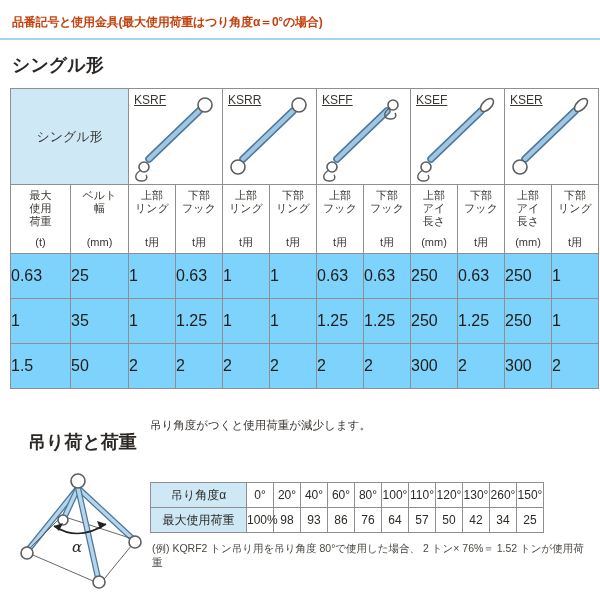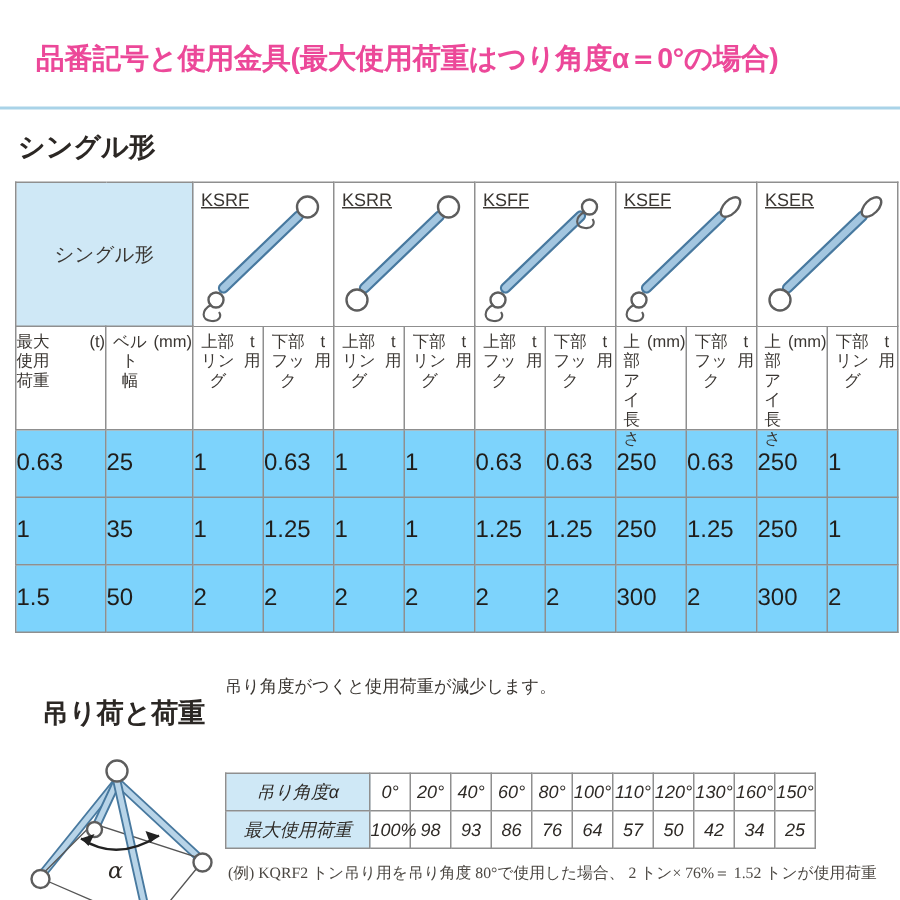--- a/index.html
+++ b/index.html
@@ -9,7 +9,7 @@
     color:#2e2a26;
   }
   .title-wrap{padding:14px 10px 7px 12px;border-bottom:2px solid #a9d3e8;}
-  h1{margin:12px;font-size:19px;font-weight:bold;letter-spacing:-0.2px;color:#ec4899;}
+  h1{margin:0;font-size:12px;font-weight:bold;letter-spacing:-0.2px;color:#c2410c;}
   .page{padding:0 8px 0 10px;}
   h2{margin:12px;font-size:18px;font-weight:bold;color:#2b2724;}
   .single-title{margin:13px 0 11px 2px;}

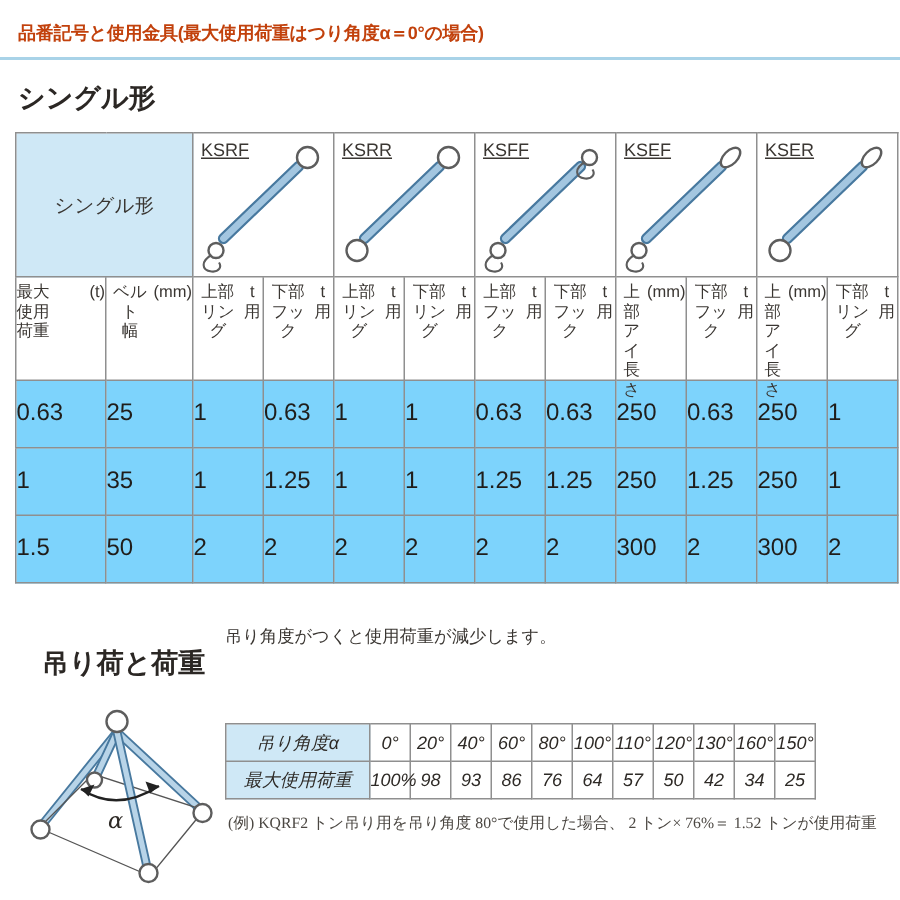--- a/index.html
+++ b/index.html
@@ -26,7 +26,7 @@
   .g-ring{fill:#fff;stroke:#5d5d5d;stroke-width:1.6;}
   .g-hook{fill:none;stroke:#5d5d5d;stroke-width:1.4;}
   .main th{font-weight:normal;vertical-align:top;height:68px;}
-  .hdr{display:flex;flex-direction:row;justify-content:space-between;height:60px;padding:4px 0;font-size:11px;line-height:1.18;color:#3a3632;text-align:center;}
+  .hdr{display:flex;flex-direction:column;justify-content:space-between;height:60px;padding:4px 0;font-size:11px;line-height:1.18;color:#3a3632;text-align:center;}
   .main td.val{height:44px;text-align:left;font-size:16px;color:#201d1a;background:#7dd3fc;}
 
   

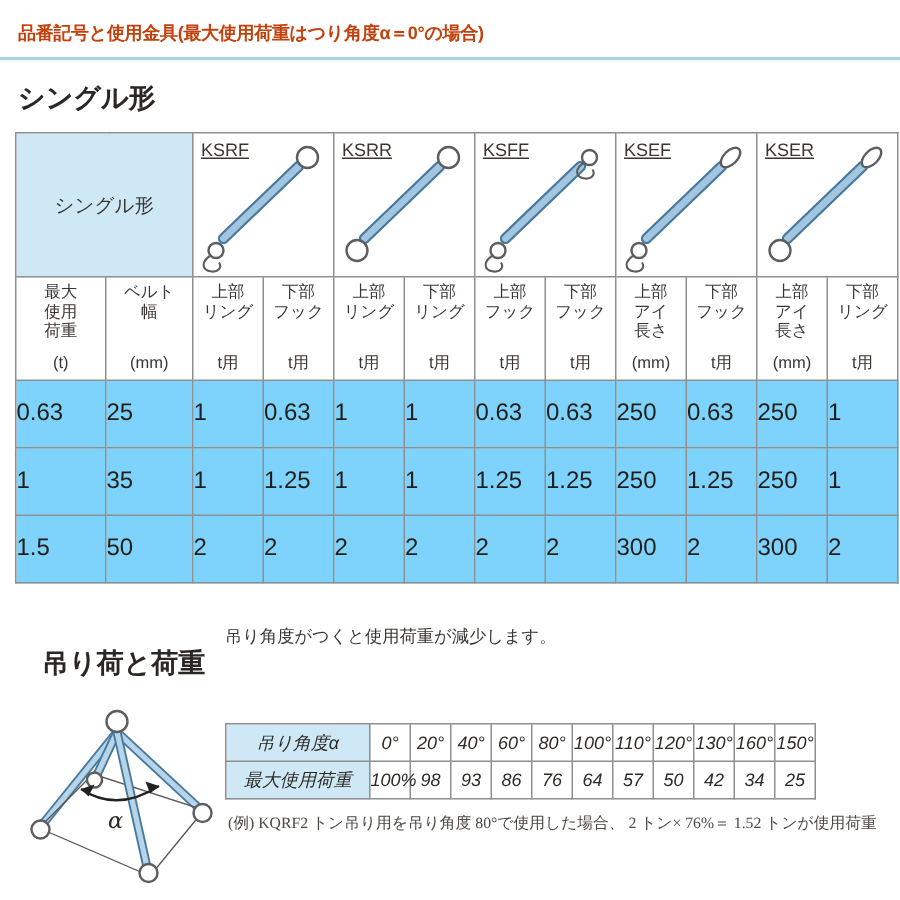--- a/index.html
+++ b/index.html
@@ -36,7 +36,7 @@
   .load-notes p{margin:0;}
   .illu-wrap{grid-column:1;grid-row:2;padding-top:4px;padding-left:4px;}
   .angle-wrap{grid-column:2;grid-row:2;padding-top:16px;}
-  table.angle{border-collapse:collapse;table-layout:fixed;width:394px;font-style:italic;}
+  table.angle{border-collapse:collapse;table-layout:fixed;width:394px;}
   .angle td,.angle th{border:1px solid #8f8f8f;font-size:12px;height:24px;text-align:center;padding:0;color:#2e2a26;}
   .angle th{background:#cfe8f6;font-weight:normal;}
   .example{margin:9px 0 4px 2px;font-size:10.5px;color:#4b4742;font-family:Liberation Serif, serif;}

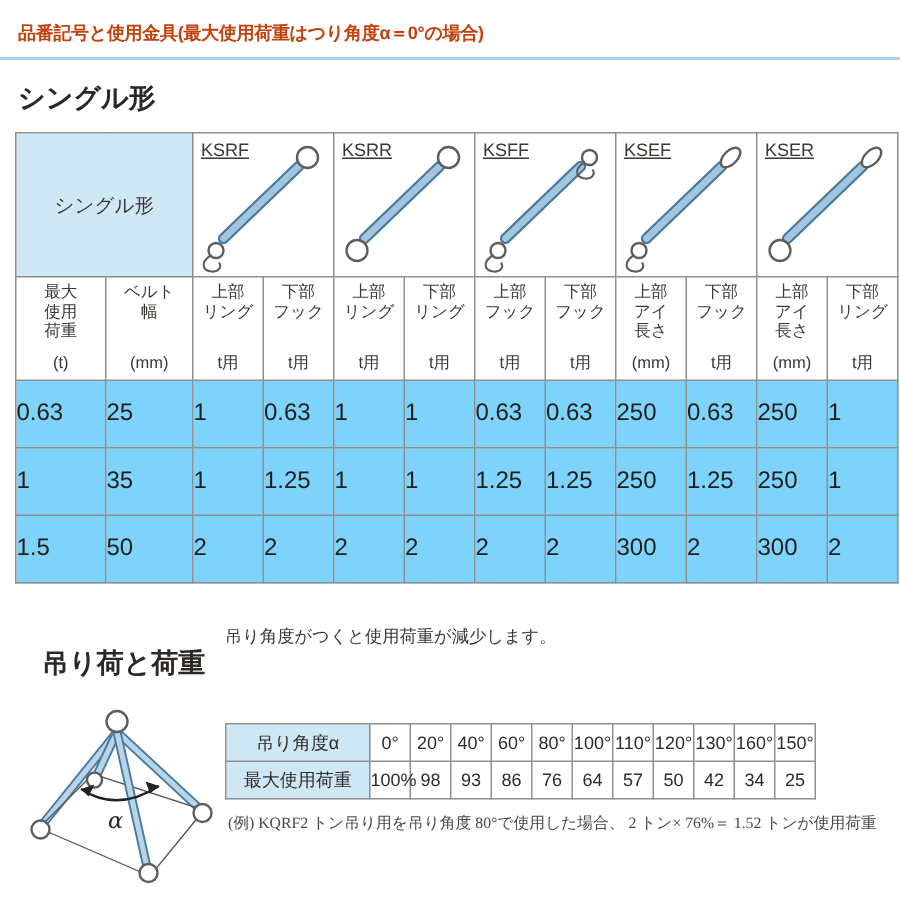--- a/index.html
+++ b/index.html
@@ -300,7 +300,7 @@
               <td>110°</td>
               <td>120°</td>
               <td>130°</td>
-              <td>160°</td>
+              <td>260°</td>
               <td>150°</td>
             </tr>
           <tr>

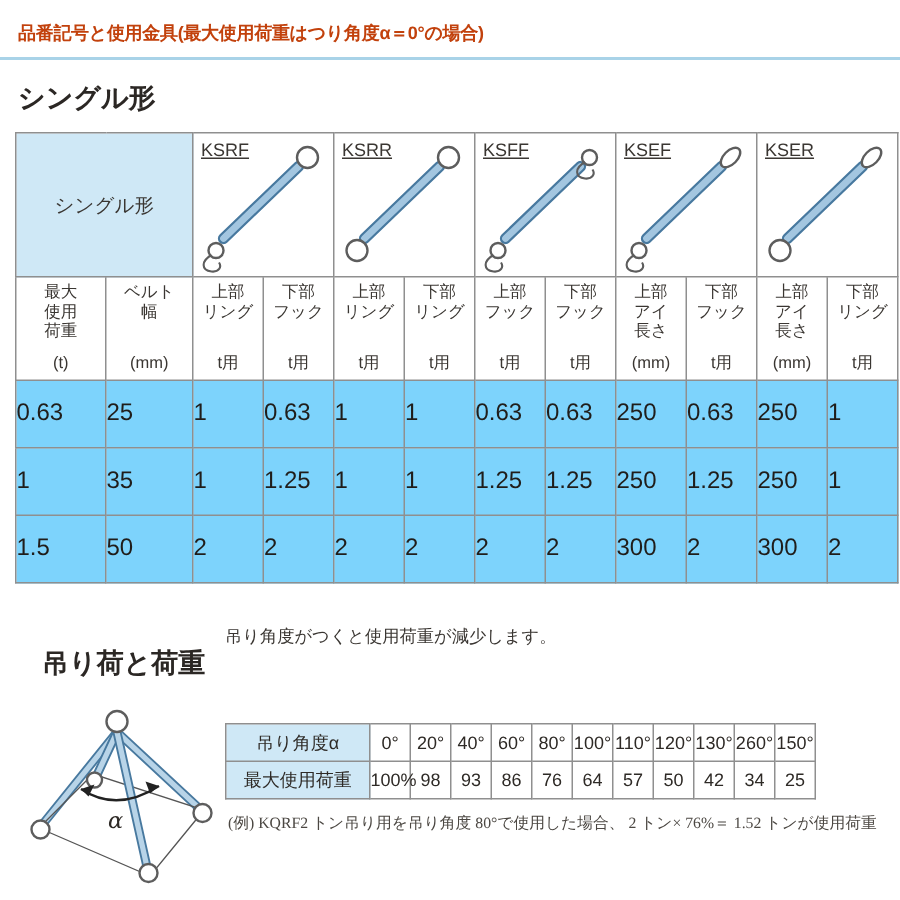--- a/index.html
+++ b/index.html
@@ -39,7 +39,7 @@
   table.angle{border-collapse:collapse;table-layout:fixed;width:394px;}
   .angle td,.angle th{border:1px solid #8f8f8f;font-size:12px;height:24px;text-align:center;padding:0;color:#2e2a26;}
   .angle th{background:#cfe8f6;font-weight:normal;}
-  .example{margin:9px 0 4px 2px;font-size:10.5px;color:#4b4742;font-family:Liberation Serif, serif;}
+  .example{margin:9px 0 4px 2px;font-size:10.5px;color:#4b4742;}
   .alpha-text{font-size:15px;font-style:italic;fill:#2e2a26;font-family:"DejaVu Serif",serif;}
   .leg-edge{stroke:#48799f;stroke-width:6;stroke-linecap:round;}
   .leg{stroke:#b8d4e8;stroke-width:3.5;stroke-linecap:round;}

